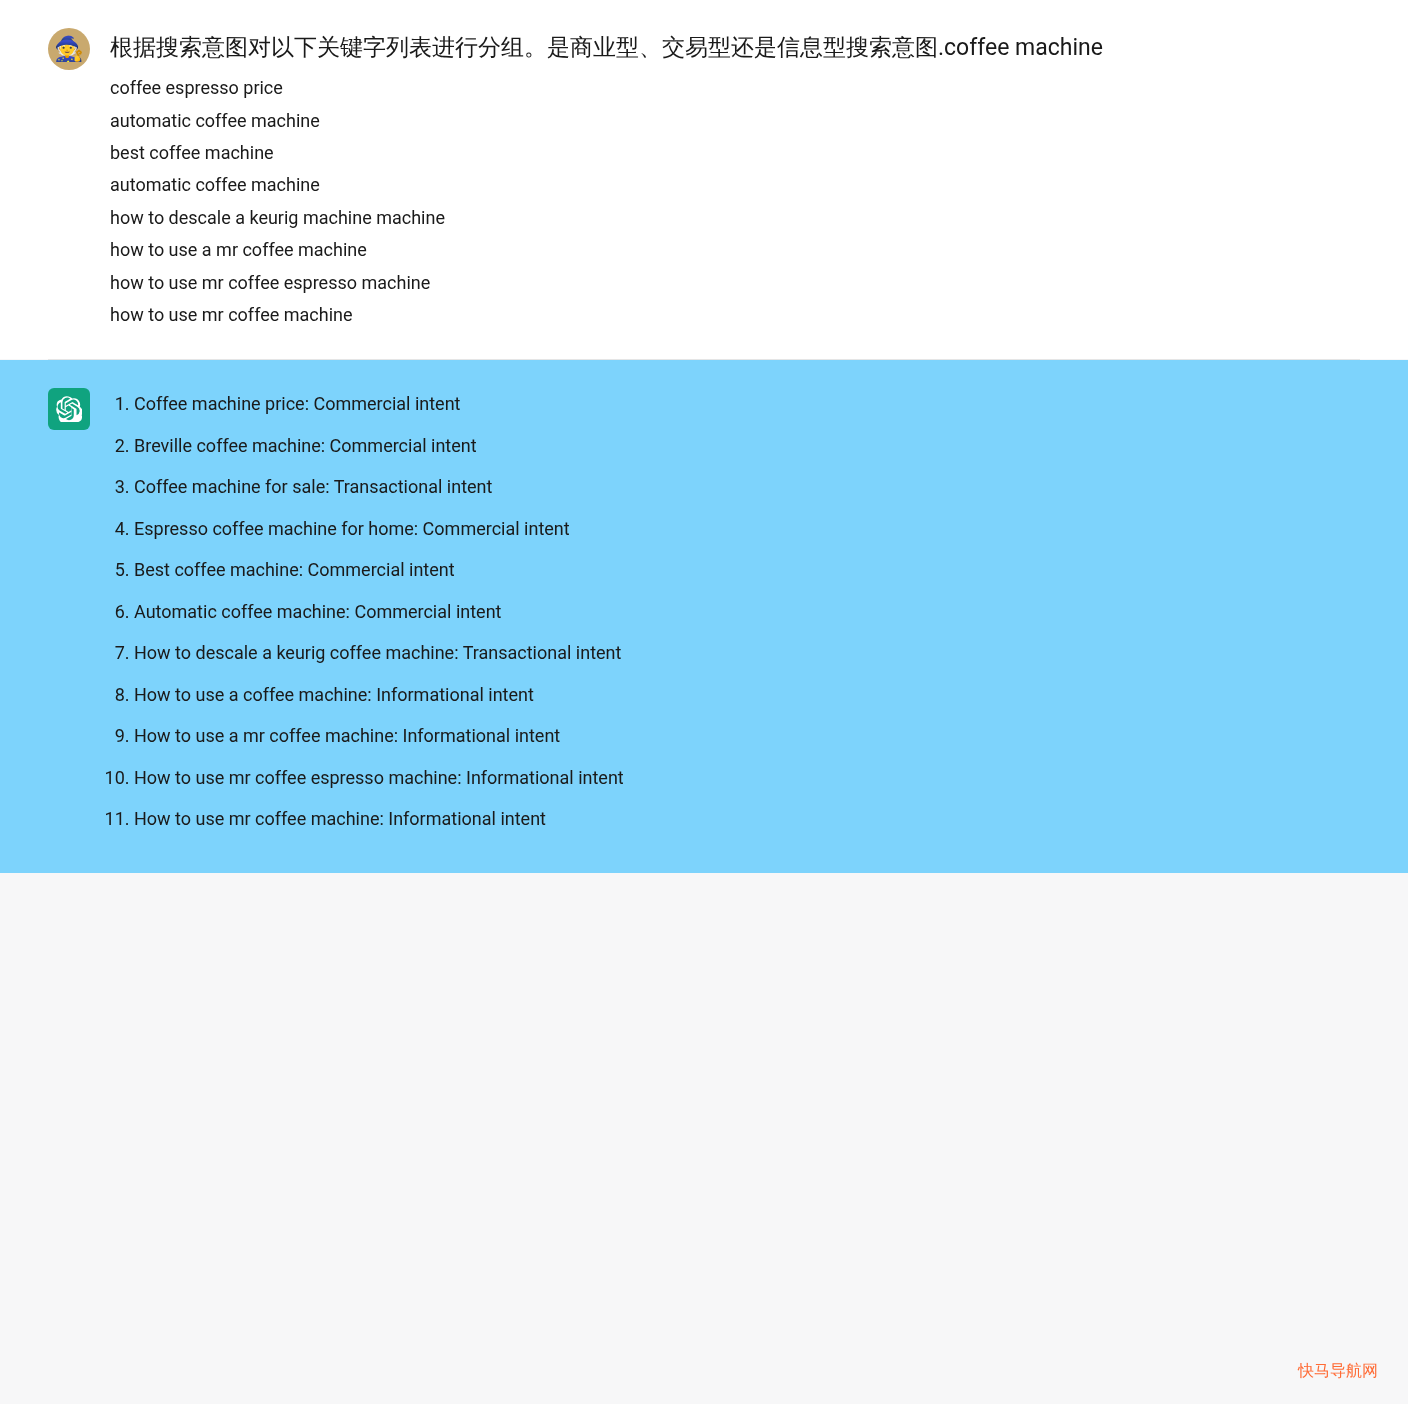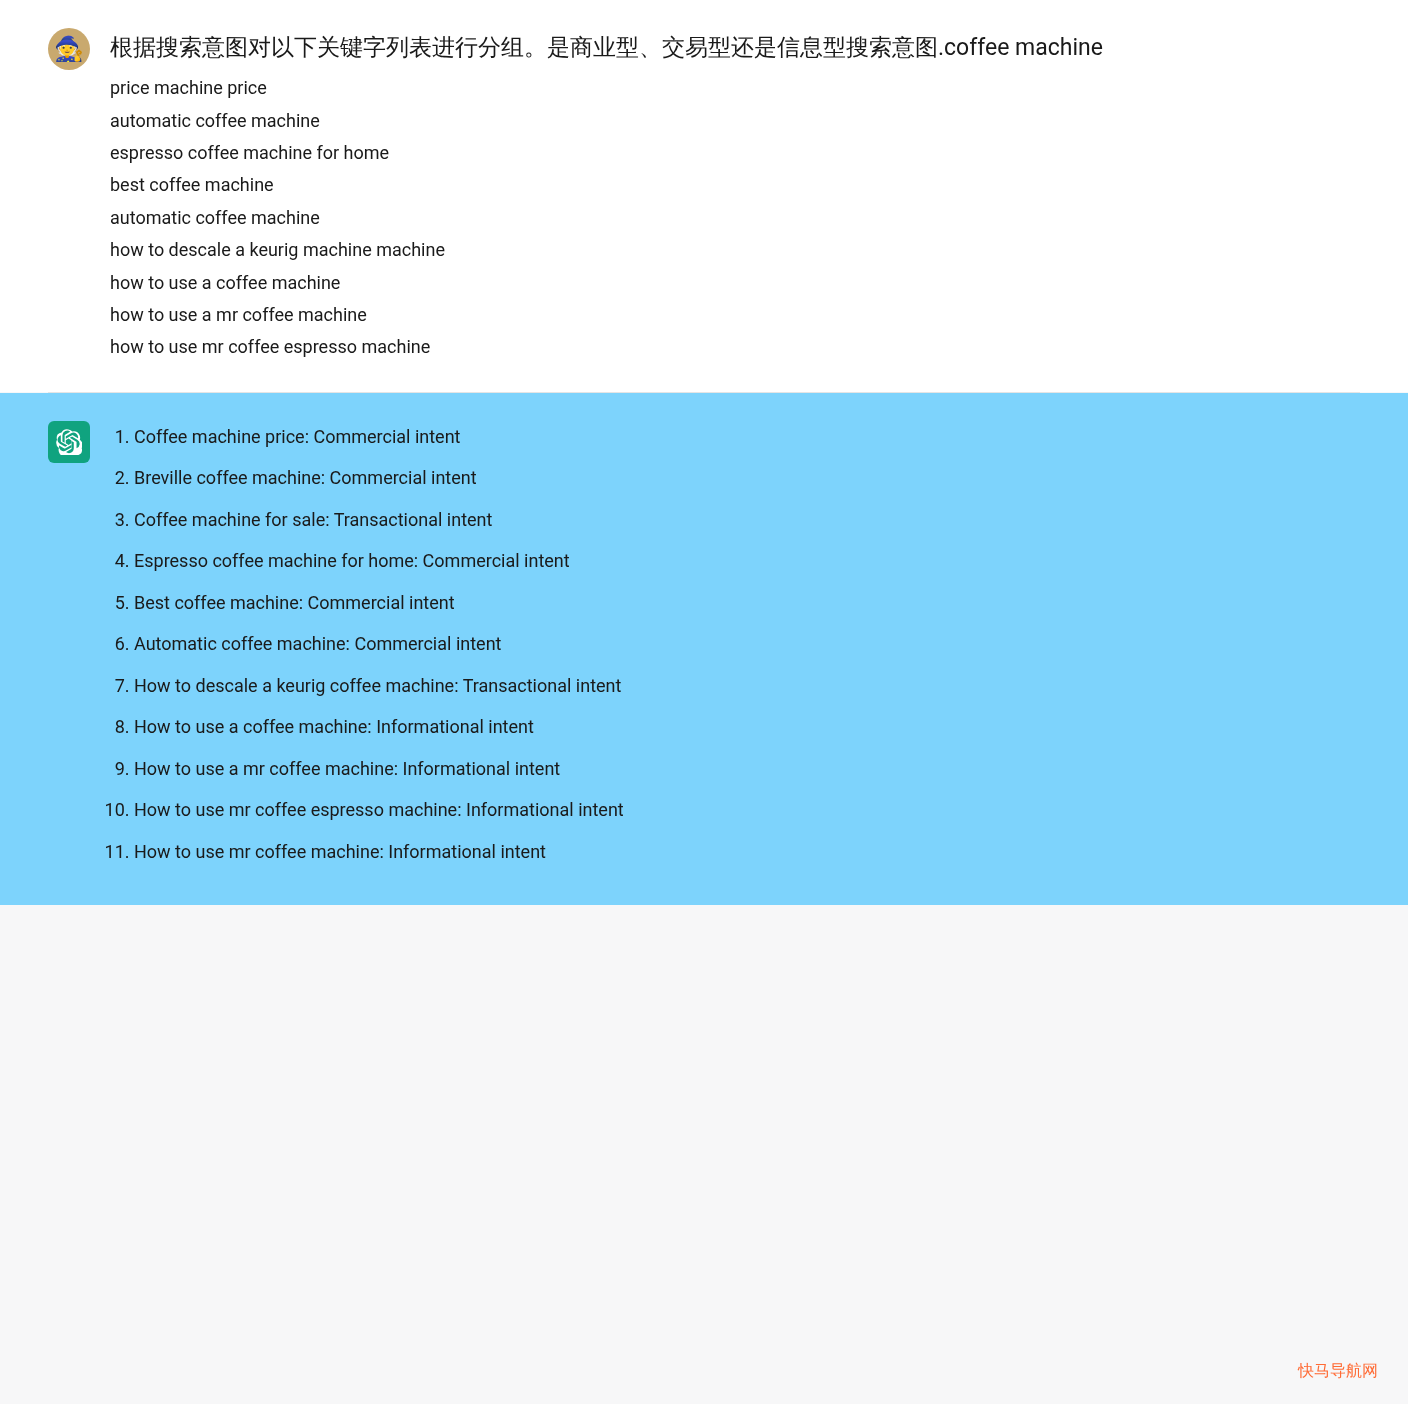--- a/index.html
+++ b/index.html
@@ -128,7 +128,7 @@
     <div class="message-content">
       <p class="prompt-text">根据搜索意图对以下关键字列表进行分组。是商业型、交易型还是信息型搜索意图.coffee machine</p>
       <div class="keyword-list">
-        <span class="keyword-item">price machine price</span>
+        <span class="keyword-item">coffee espresso price</span>
         <span class="keyword-item">automatic coffee machine</span>
         <span class="keyword-item">espresso coffee machine for home</span>
         <span class="keyword-item">best coffee machine</span>

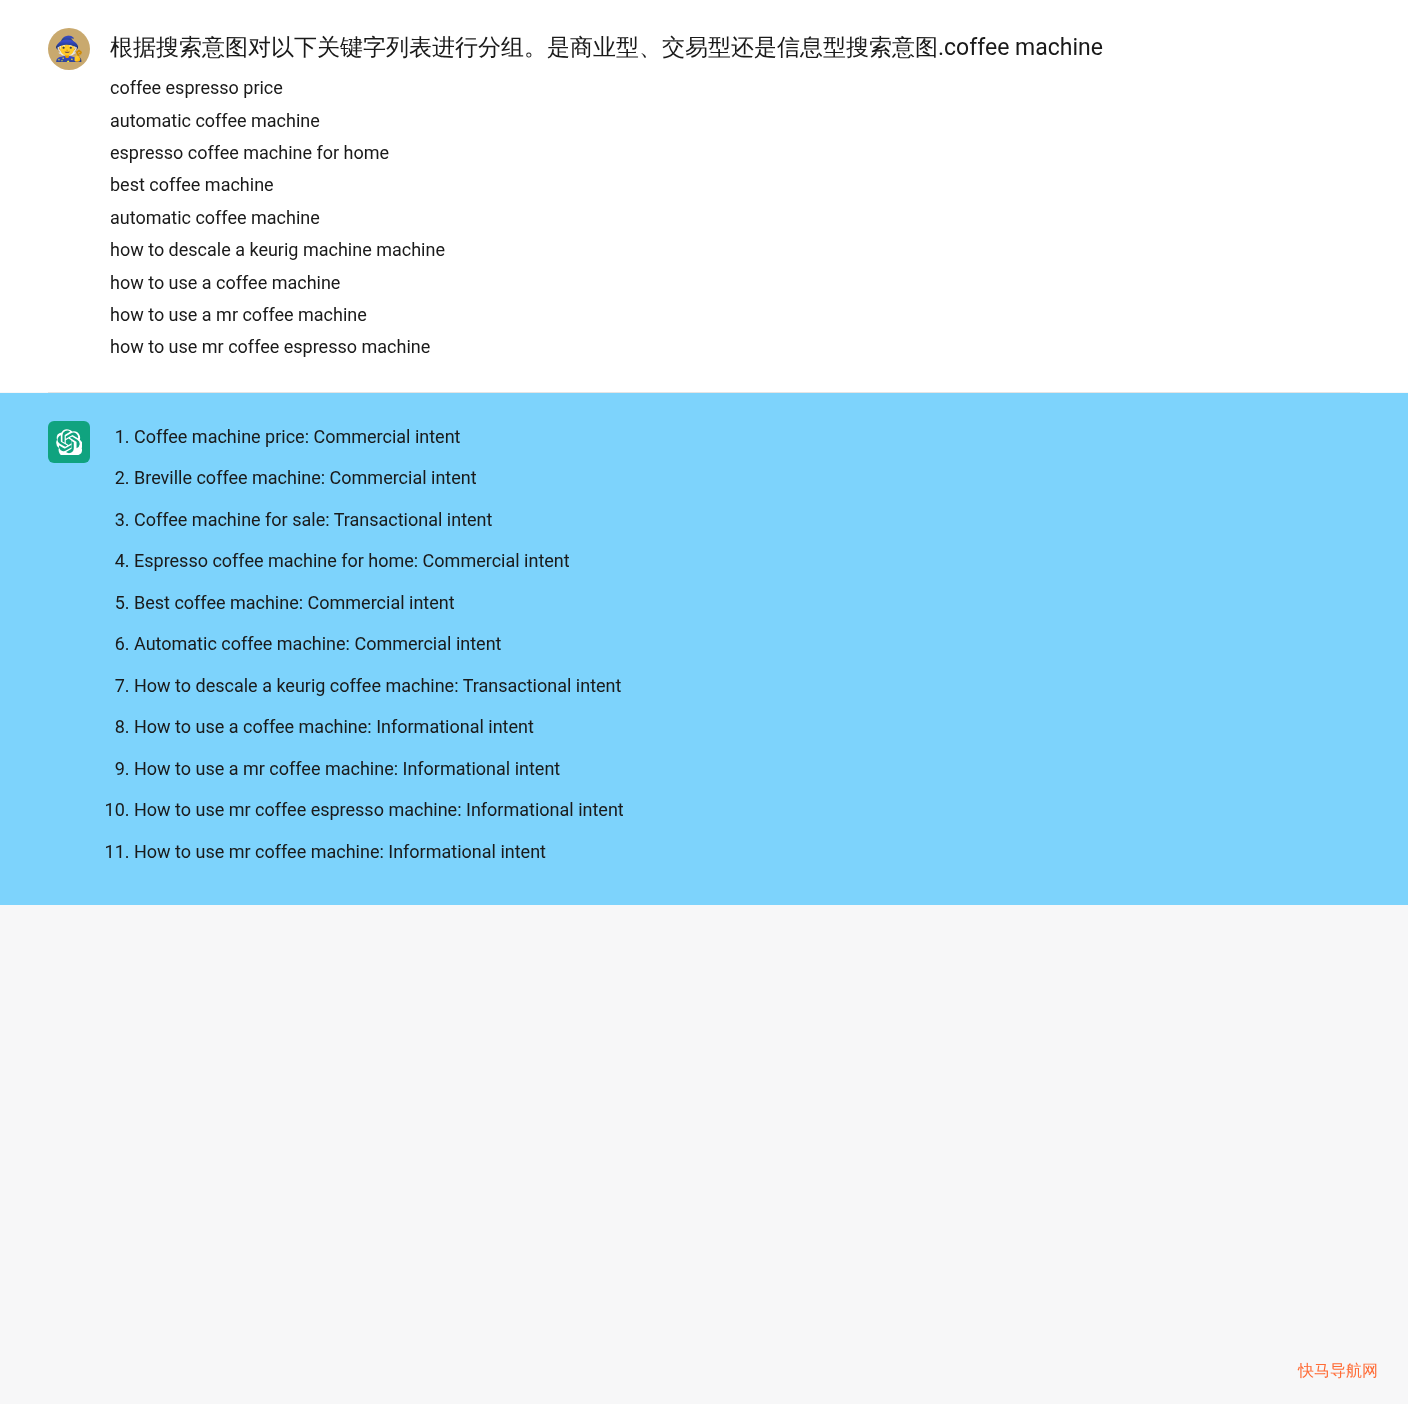--- a/index.html
+++ b/index.html
@@ -130,7 +130,6 @@
       <div class="keyword-list">
         <span class="keyword-item">coffee espresso price</span>
         <span class="keyword-item">automatic coffee machine</span>
-        <span class="keyword-item">espresso coffee machine for home</span>
         <span class="keyword-item">best coffee machine</span>
         <span class="keyword-item">automatic coffee machine</span>
         <span class="keyword-item">how to descale a keurig machine machine</span>

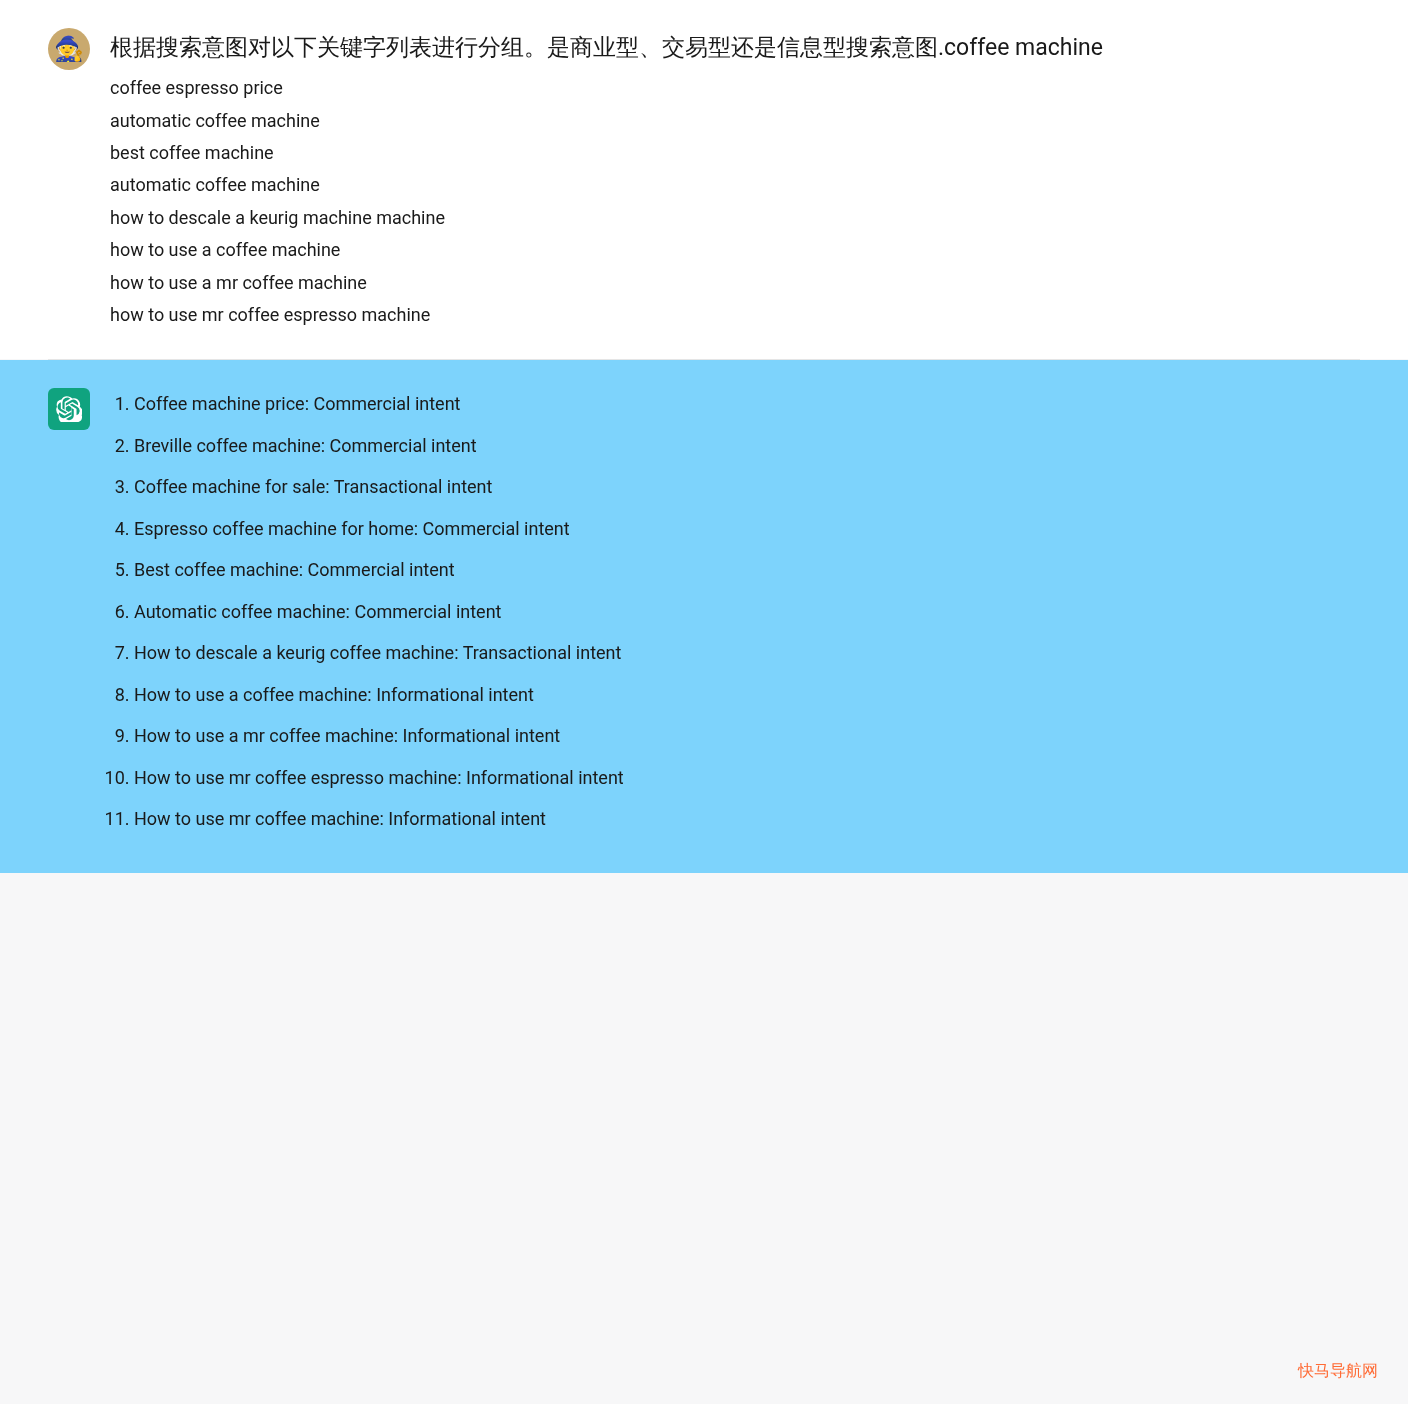--- a/index.html
+++ b/index.html
@@ -133,7 +133,6 @@
         <span class="keyword-item">best coffee machine</span>
         <span class="keyword-item">automatic coffee machine</span>
         <span class="keyword-item">how to descale a keurig machine machine</span>
-        <span class="keyword-item">how to use a coffee machine</span>
         <span class="keyword-item">how to use a mr coffee machine</span>
         <span class="keyword-item">how to use mr coffee espresso machine</span>
       </div>

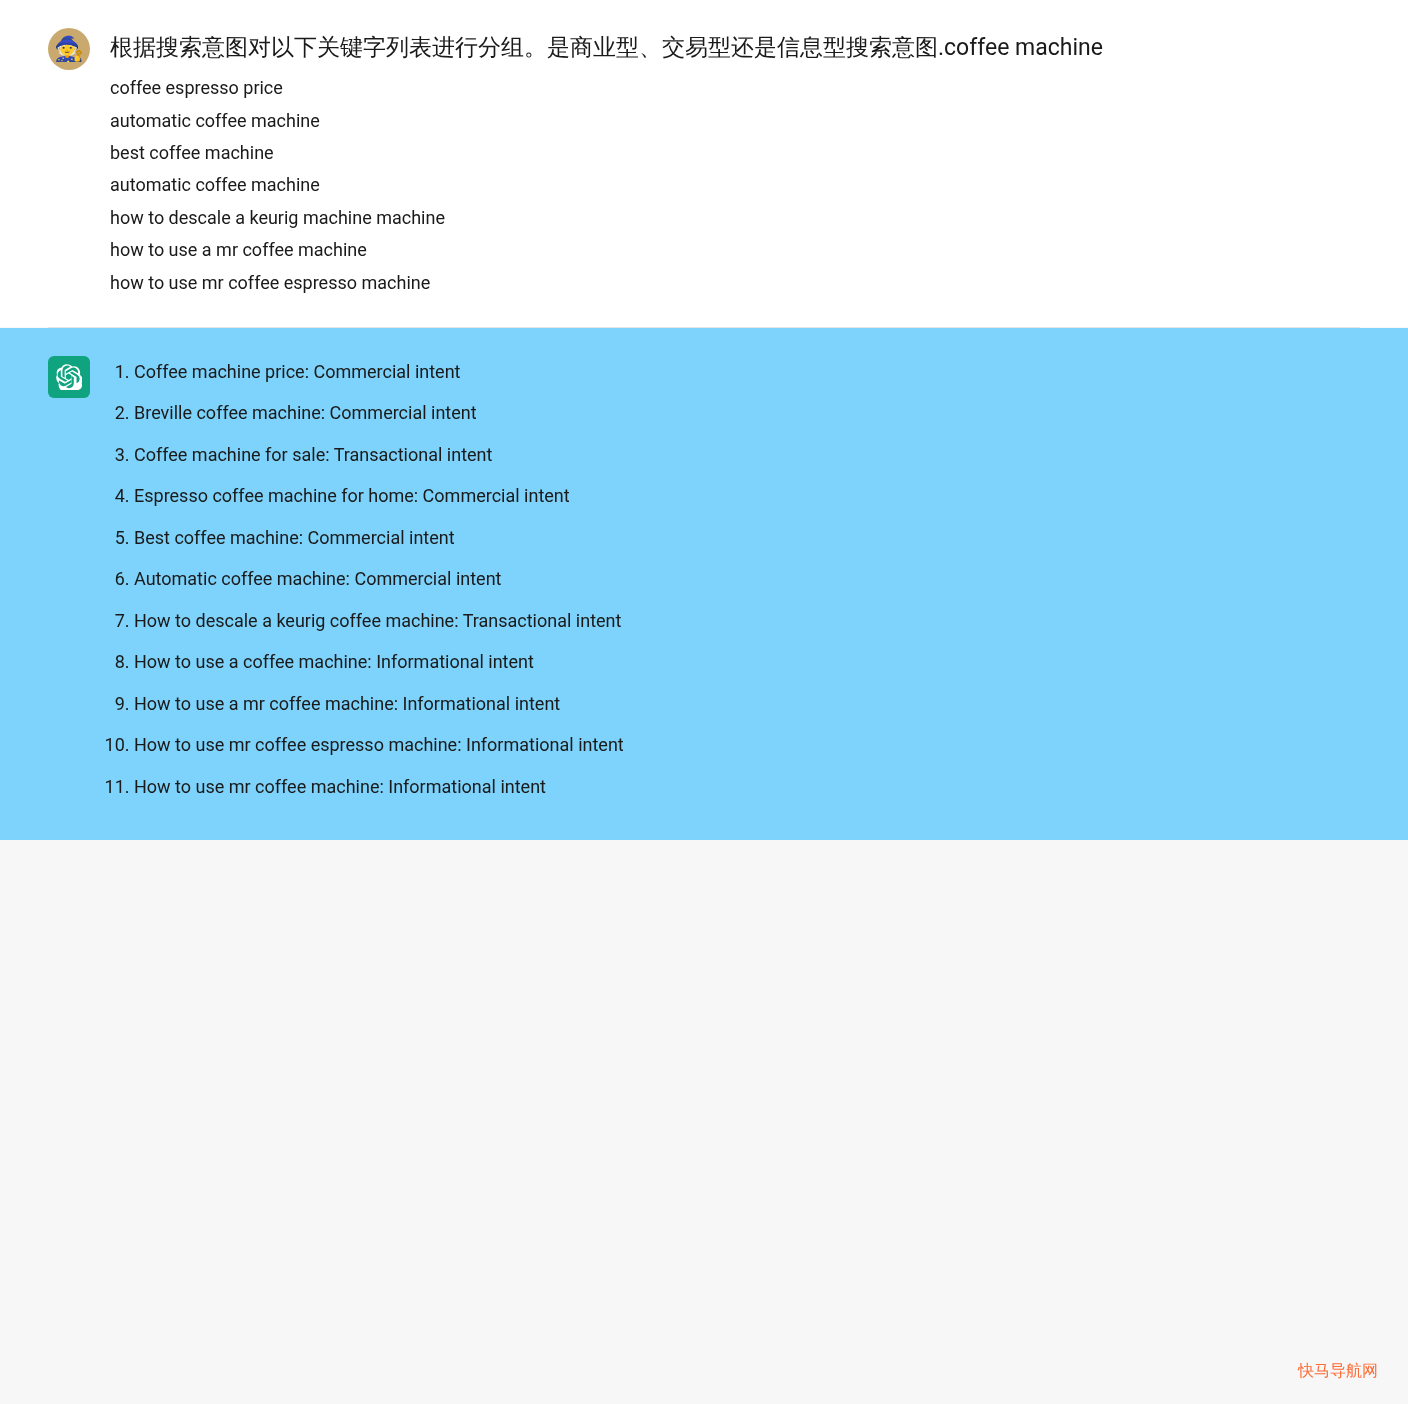--- a/index.html
+++ b/index.html
@@ -135,6 +135,7 @@
         <span class="keyword-item">how to descale a keurig machine machine</span>
         <span class="keyword-item">how to use a mr coffee machine</span>
         <span class="keyword-item">how to use mr coffee espresso machine</span>
+        <span class="keyword-item">how to use mr coffee machine</span>
       </div>
     </div>
   </div>

